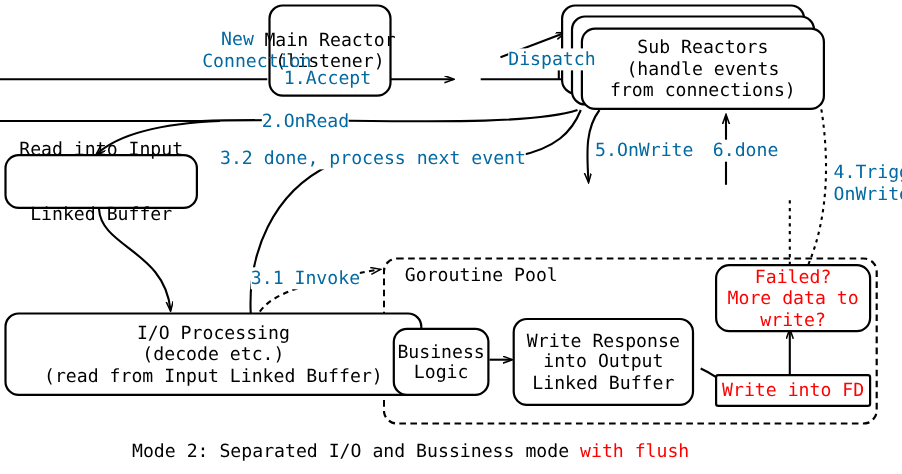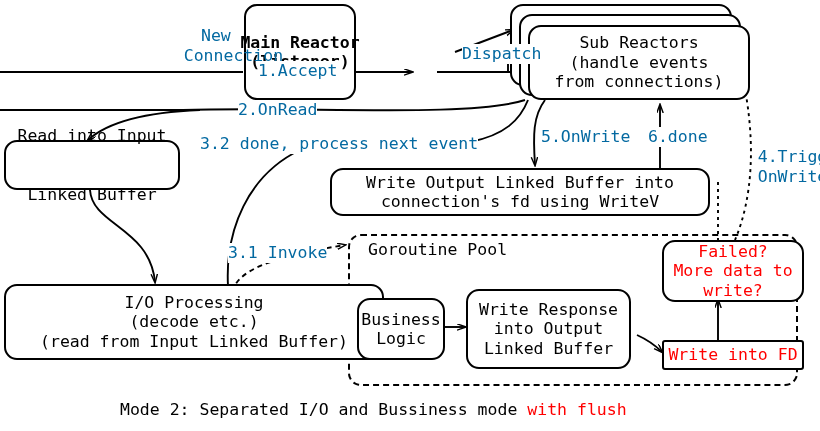--- a/index.html
+++ b/index.html
@@ -137,7 +137,7 @@
     </g>
   </svg>
 
-  <div class="node rounded" style="left:244px; top:4px; width:112px; height:96px; font-size:16.5px;font-weight:bold;">
+  <div class="node rounded" style="left:244px; top:4px; width:112px; height:84px; font-size:16.5px;">
     <span class="ln">Main Reactor</span>
     <span class="ln">(listener)</span>
   </div>

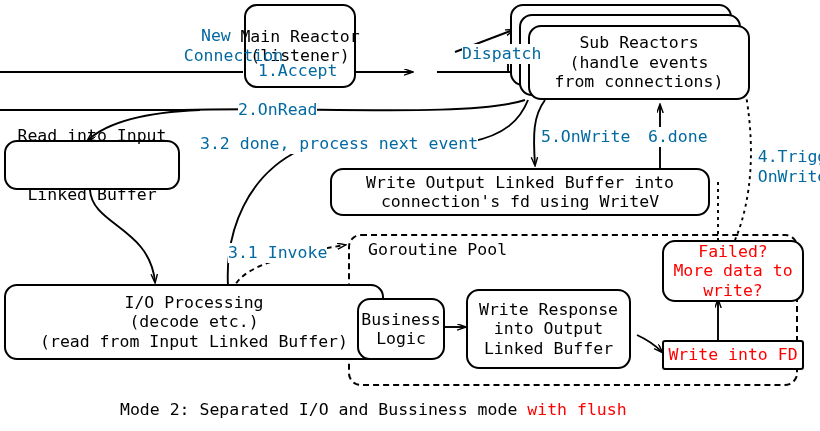--- a/index.html
+++ b/index.html
@@ -155,10 +155,6 @@
     <span class="ln">Linked Buffer</span>
   </div>
 
-  <div class="node rounded" style="left:330px; top:168px; width:380px; height:48px; font-size:16.5px;">
-    <span class="ln">Write Output Linked Buffer into</span>
-    <span class="ln">connection's fd using WriteV</span>
-  </div>
 
   <div class="pool" style="left:348px; top:234px; width:450px; height:152px;"></div>
   <div class="pool-title" style="left:368px; top:240px; font-size:16.5px;">Goroutine Pool</div>

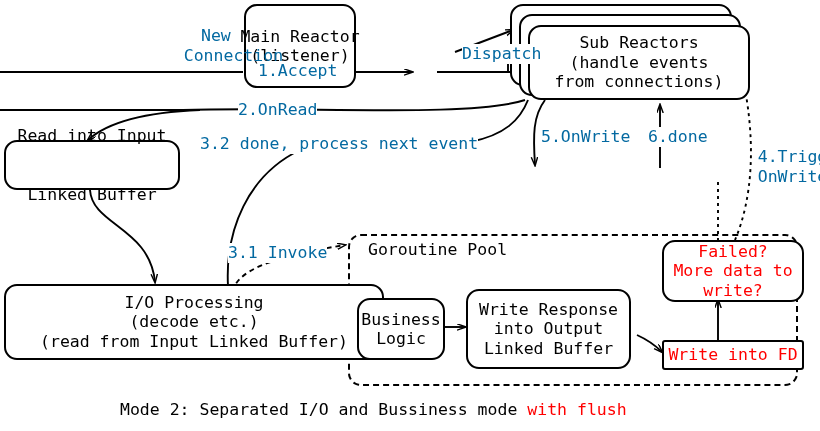--- a/index.html
+++ b/index.html
@@ -41,7 +41,7 @@
   }
   .node .ln { display: block; white-space: pre; }
   .rounded { border-radius: 13px; }
-  .node-red-text { color: #ff0000; margin-left: 12px; }
+  .node-red-text { color: #ff0000; }
   .label {
     position: absolute;
     font-family: "DejaVu Sans Mono", monospace;

